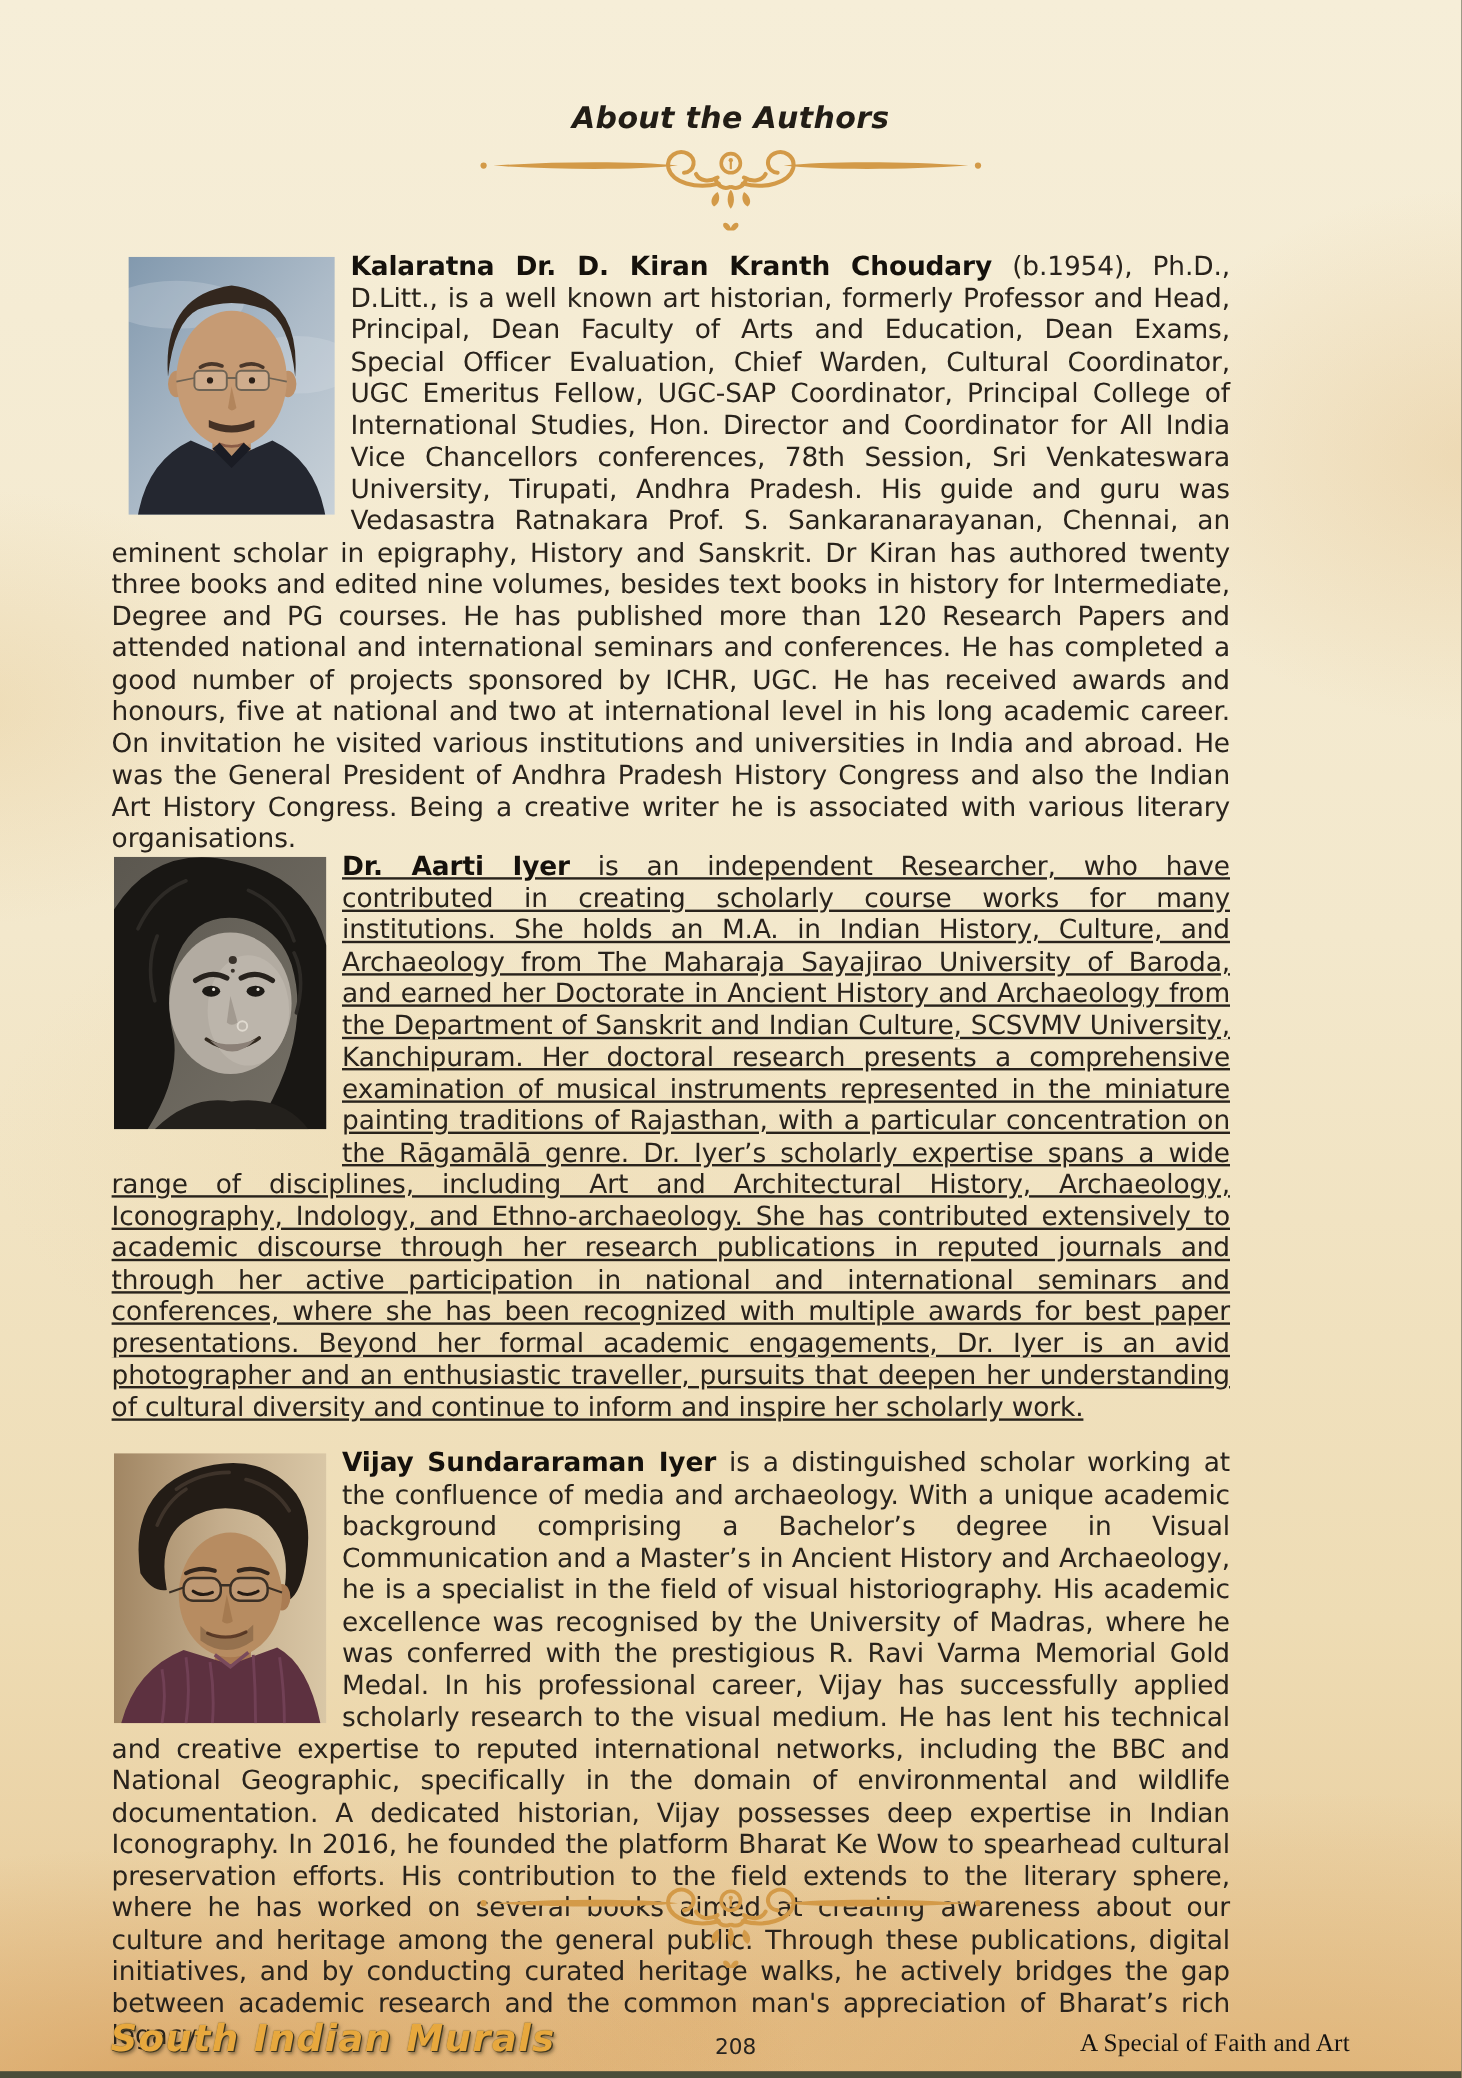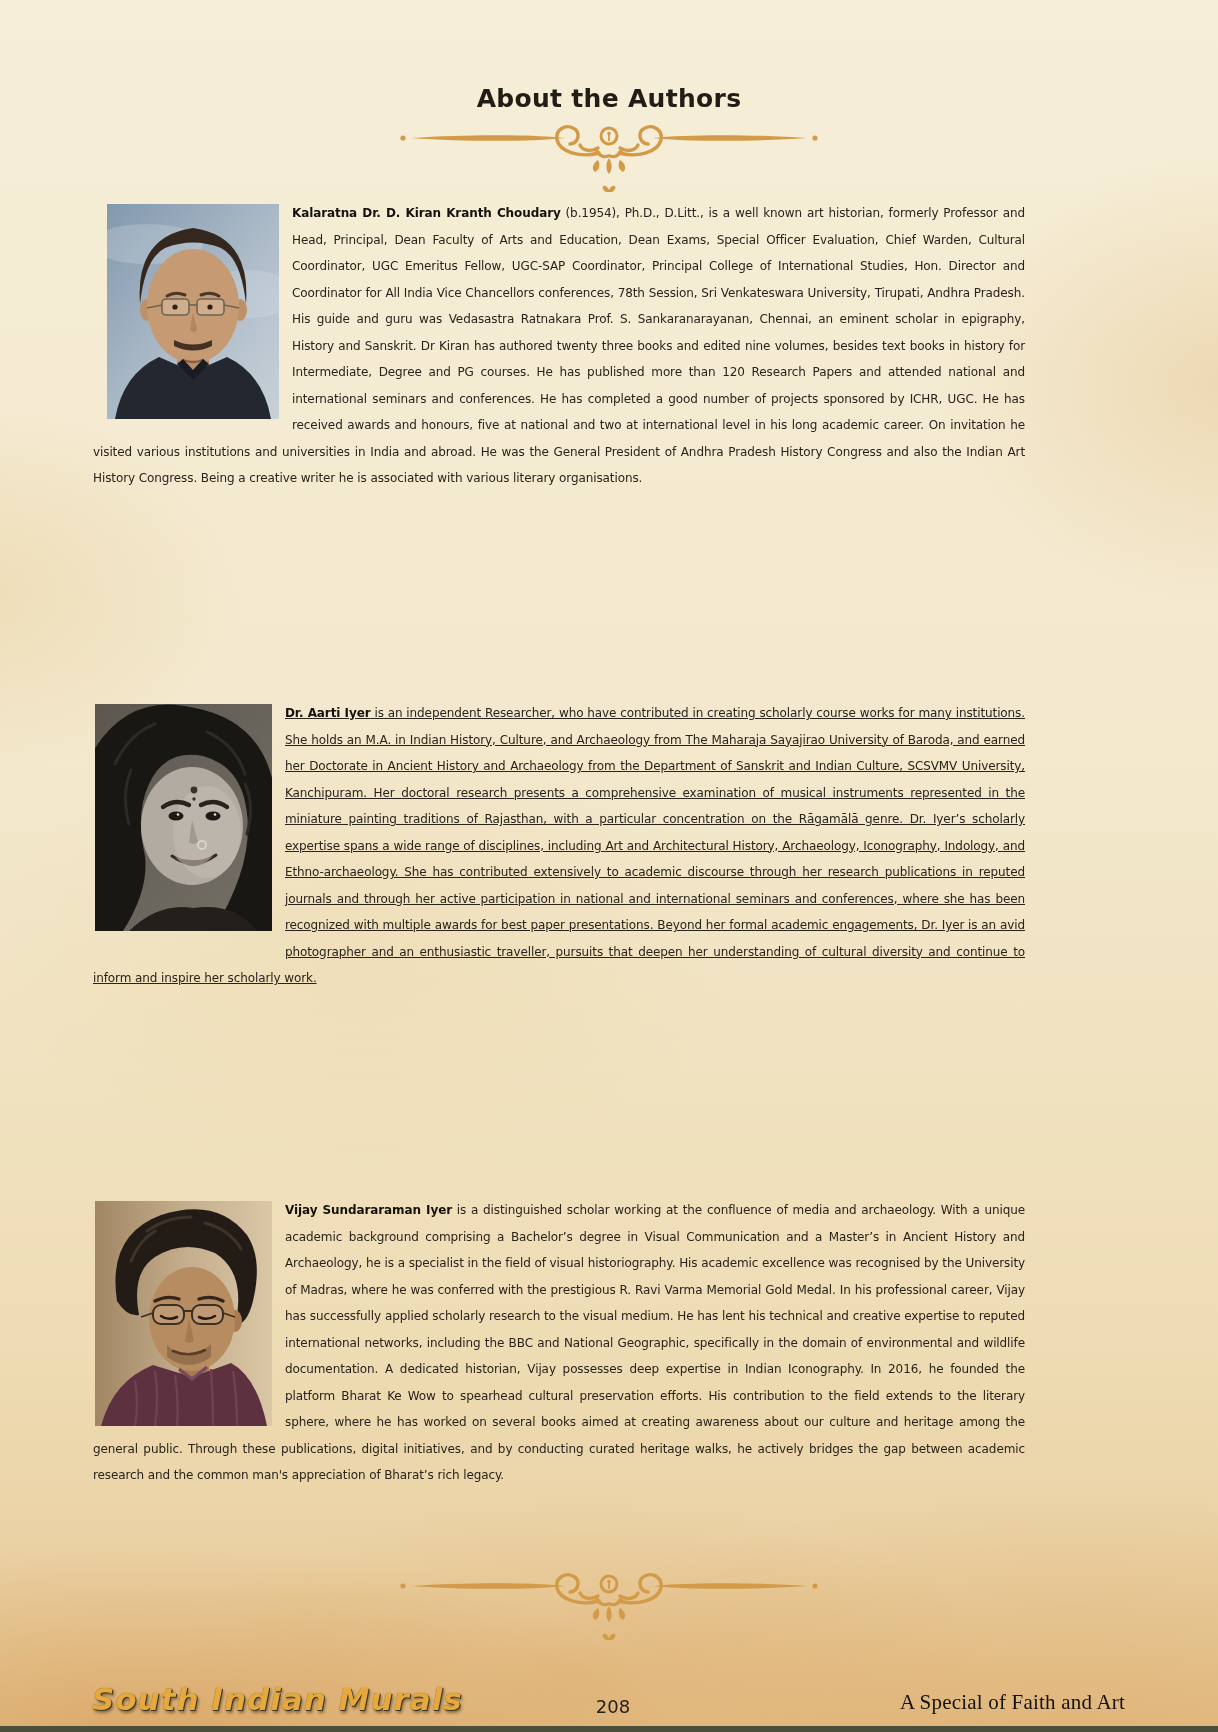--- a/index.html
+++ b/index.html
@@ -17,7 +17,7 @@
   }
   .header{position:absolute;top:84px;left:0;width:100%;text-align:center;}
   .page-title{
-    font-weight:700;font-size:25px;color:#221d16;letter-spacing:.3px;margin:0;
+    font-style:italic;font-weight:700;font-size:25px;color:#221d16;letter-spacing:.3px;margin:0;
   }
   .ornament{display:block;margin:7px auto 0 auto;}
   .ornament-bottom{position:absolute;top:1568px;left:399px;margin:0;}

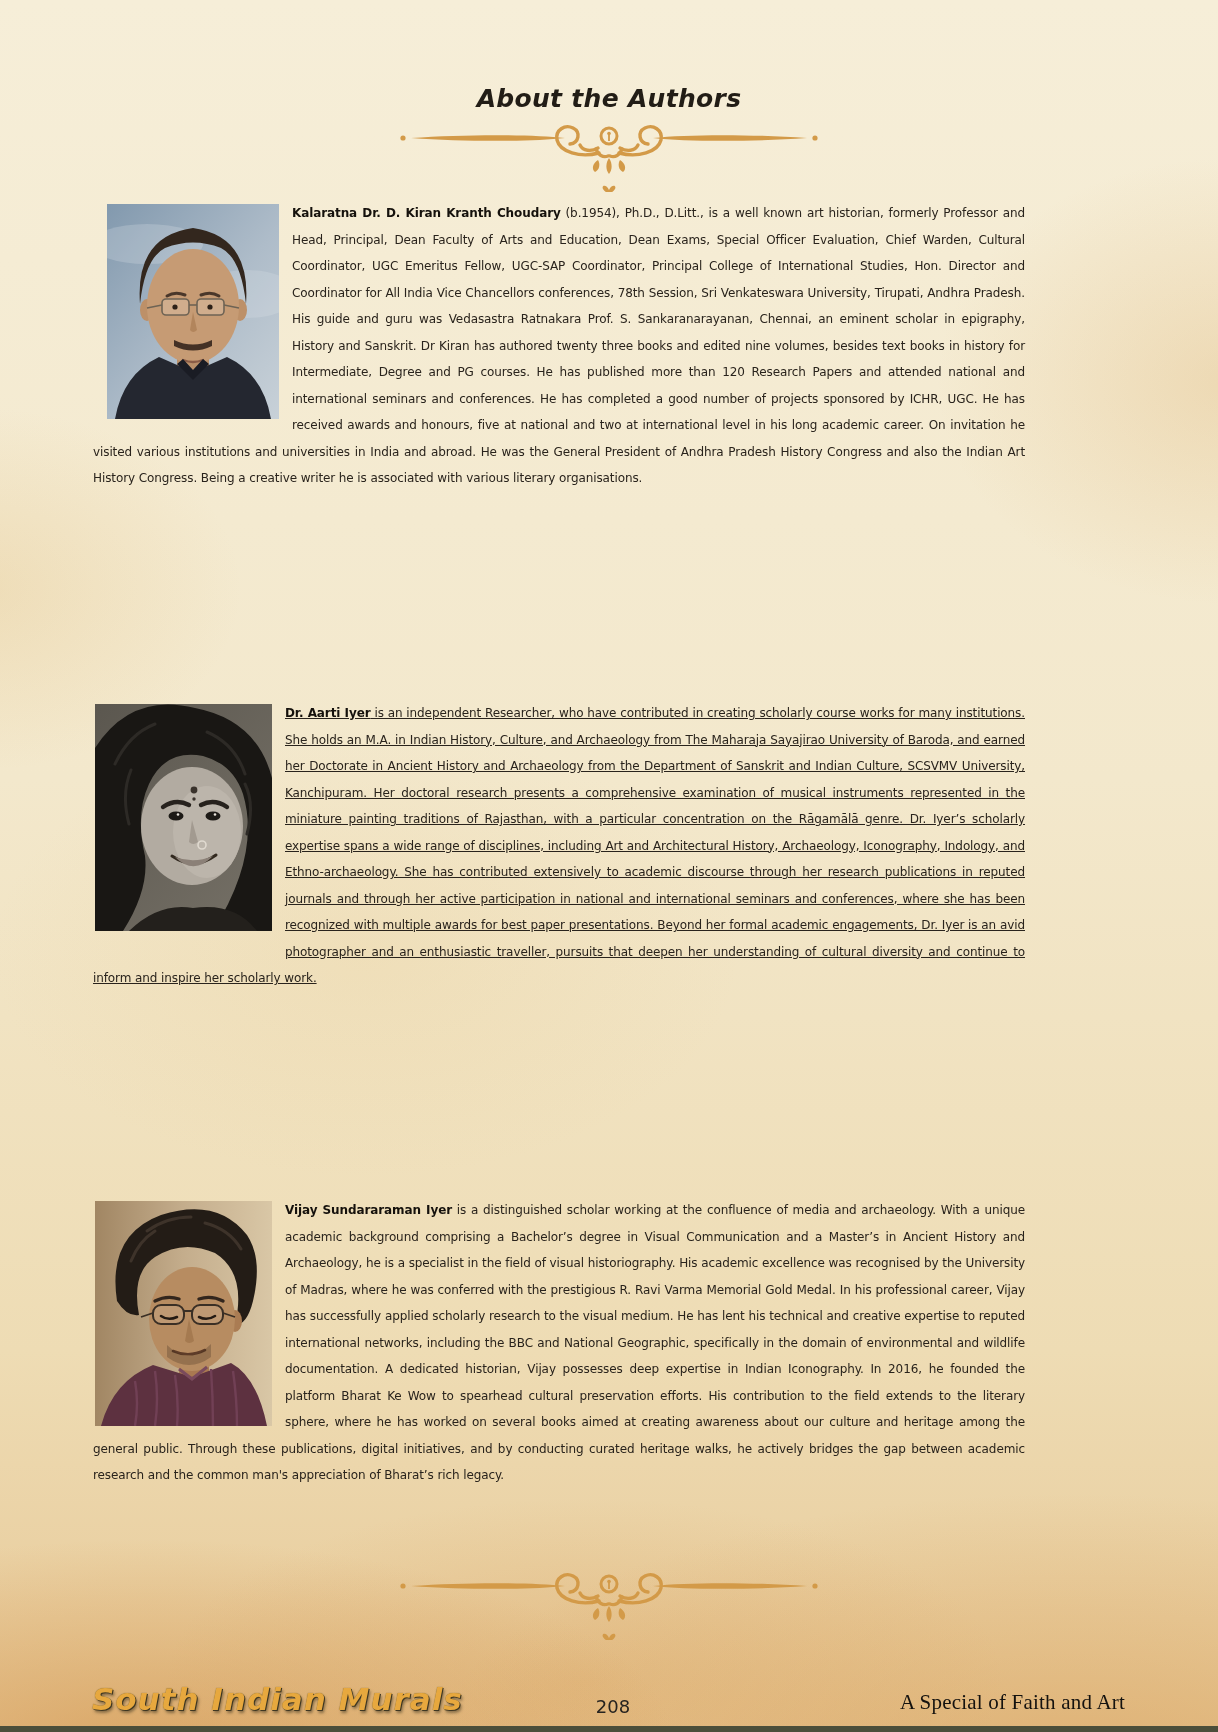--- a/index.html
+++ b/index.html
@@ -23,7 +23,7 @@
   .ornament-bottom{position:absolute;top:1568px;left:399px;margin:0;}
 
   .bio{position:absolute;left:93px;width:932px;text-align:justify;
-       font-size:12px;line-height:26.5px;color:#29231c;letter-spacing:-0.1px;}
+       font-size:22px;line-height:26.5px;color:#29231c;letter-spacing:-0.1px;}
   .bio-1{top:188px;}
   .bio-2{top:688px;text-decoration:underline;}
   .bio-3{top:1185px;}

